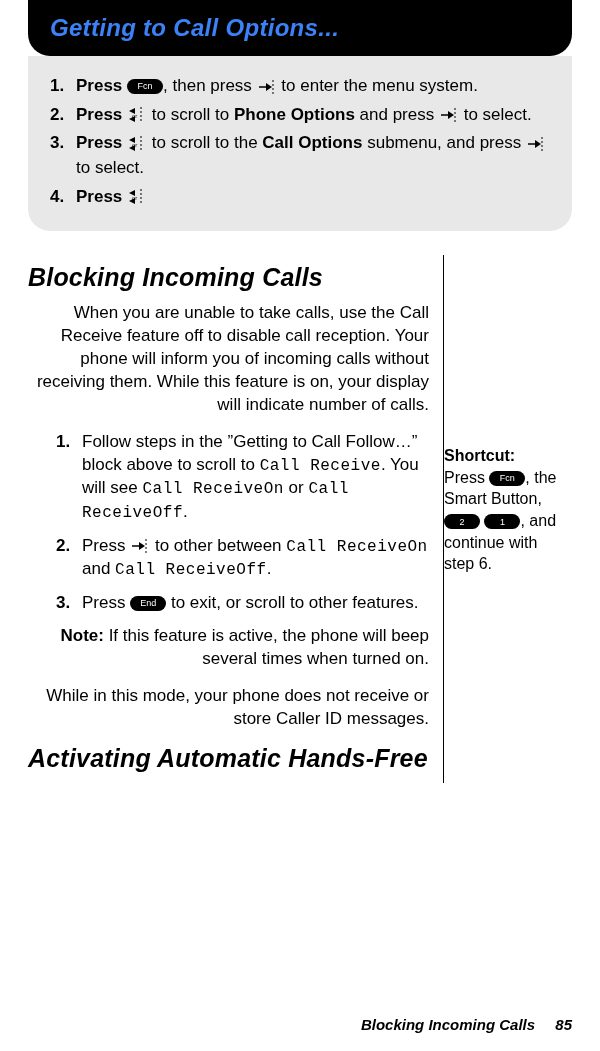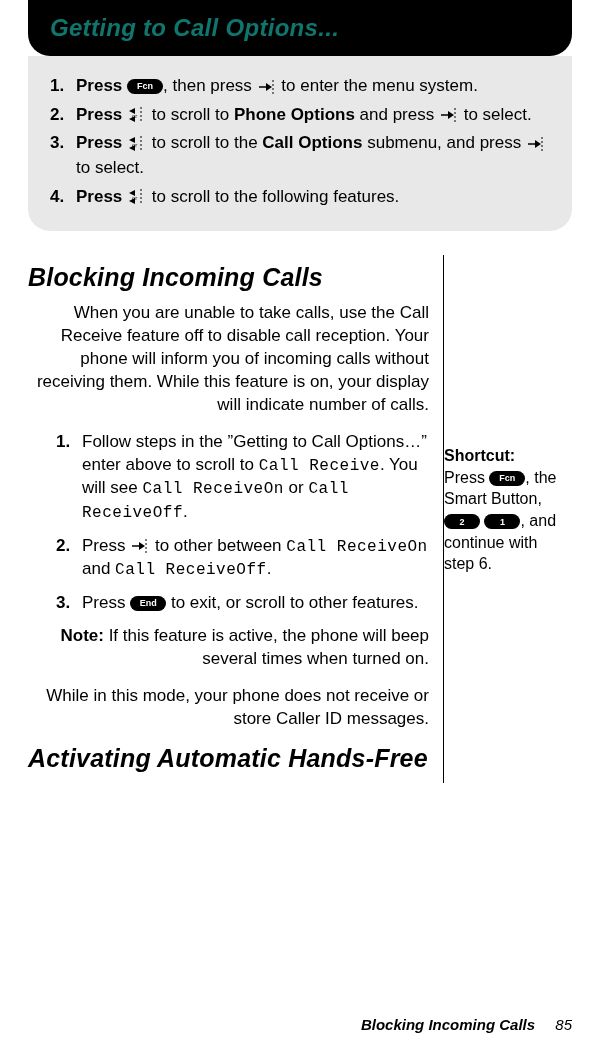--- a/index.html
+++ b/index.html
@@ -23,7 +23,7 @@
   .black-header {
     margin: 0 0 0 0;
     background: #000;
-    color: #0f766e;
+    color: #3b82f6;
     font-weight: 800;
     font-style: italic;
     font-size: 24px;

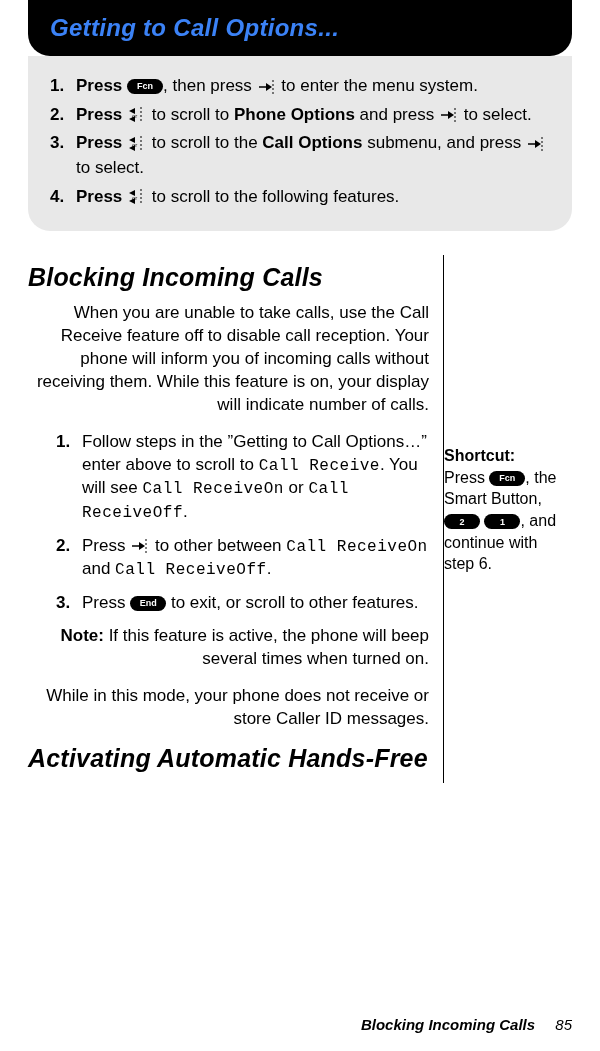--- a/index.html
+++ b/index.html
@@ -59,7 +59,7 @@
     background: #000;
     color: #fff;
     font-size: 9px;
-    font-weight: 700;
+    font-weight: 400;
     border-radius: 10px;
     min-width: 26px;
     height: 15px;

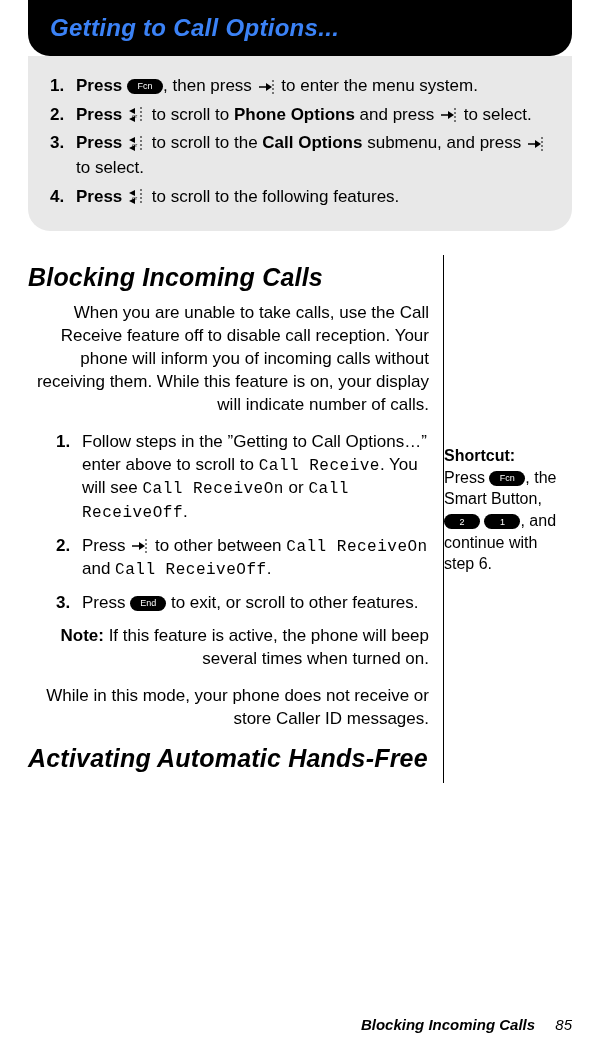--- a/index.html
+++ b/index.html
@@ -224,7 +224,7 @@
               <polygon points="2,14 8,11 8,17" fill="#000"></polygon>
               <line x1="14" y1="2" x2="14" y2="18" stroke="#000" stroke-width="1" stroke-dasharray="2,2"></line>
             </svg>
-          </span><span> to scroll to the following features.</span>
+          </span>
       </div>
     </div>
 

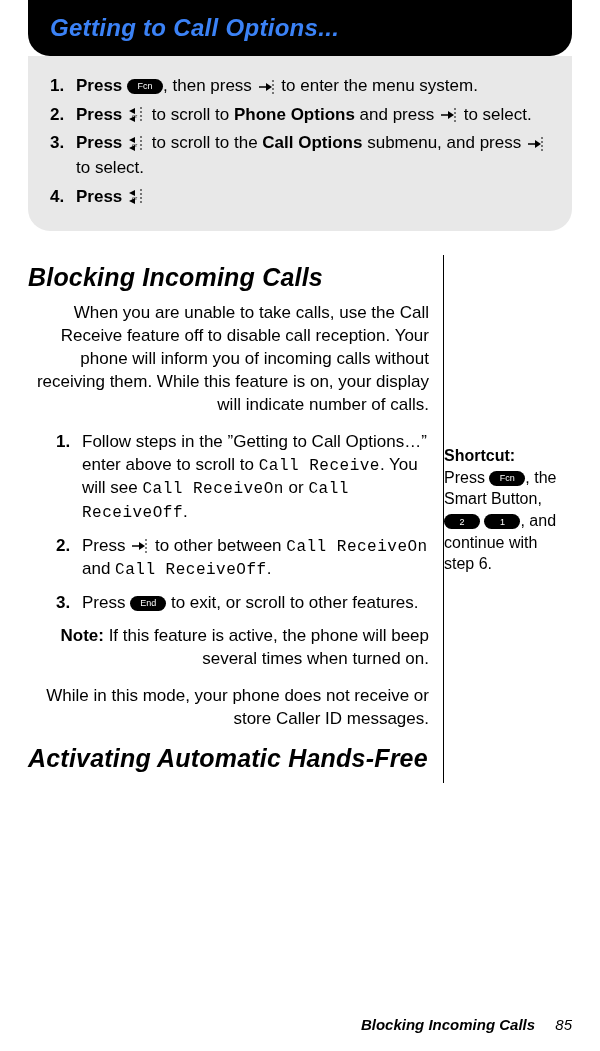--- a/index.html
+++ b/index.html
@@ -241,7 +241,7 @@
         <div class="sub-step">
           <div class="num">1.</div>
           <div class="txt">
-            <span>Follow steps in the ”Getting to Call Options…” enter above to scroll to </span><span class="lcd">Call Receive</span><span>. You will see </span><span class="lcd">Call ReceiveOn</span><span> or </span><span class="lcd">Call ReceiveOff</span><span>.</span>
+            <span>Follow steps in the ”Getting to Call Follow…” block above to scroll to </span><span class="lcd">Call Receive</span><span>. You will see </span><span class="lcd">Call ReceiveOn</span><span> or </span><span class="lcd">Call ReceiveOff</span><span>.</span>
           </div>
         </div>
 

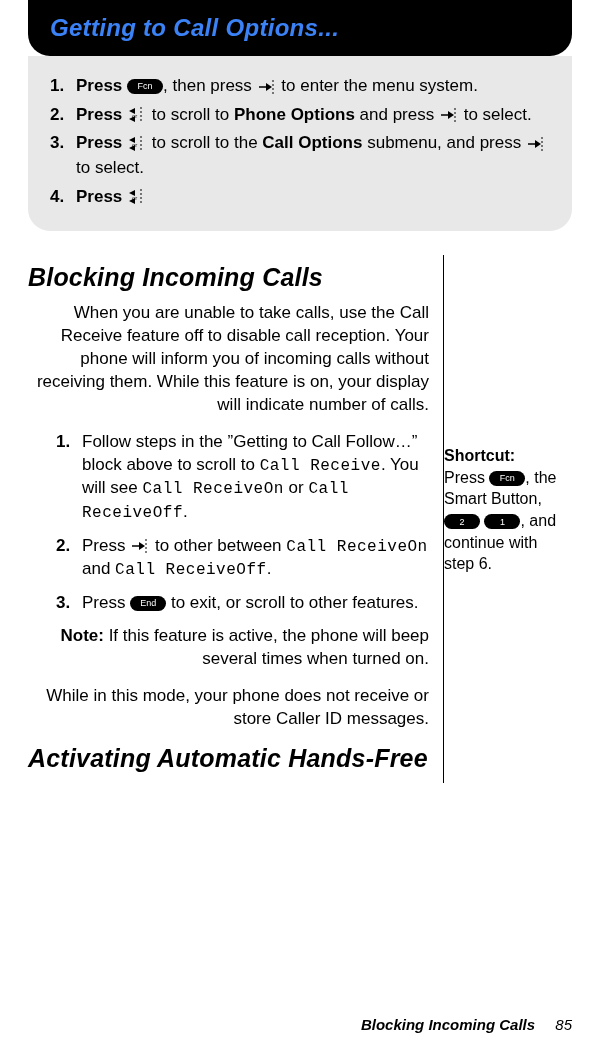--- a/index.html
+++ b/index.html
@@ -145,7 +145,7 @@
     font-style: italic;
   }
   .footer .ft-page {
-    font-weight: 400;
+    font-weight: 700;
     font-style: italic;
     margin-left: 16px;
   }

